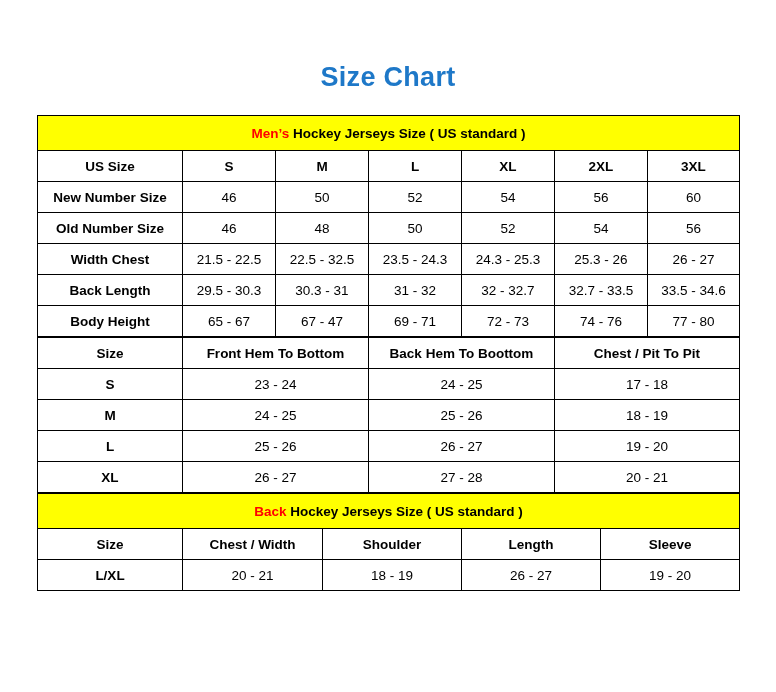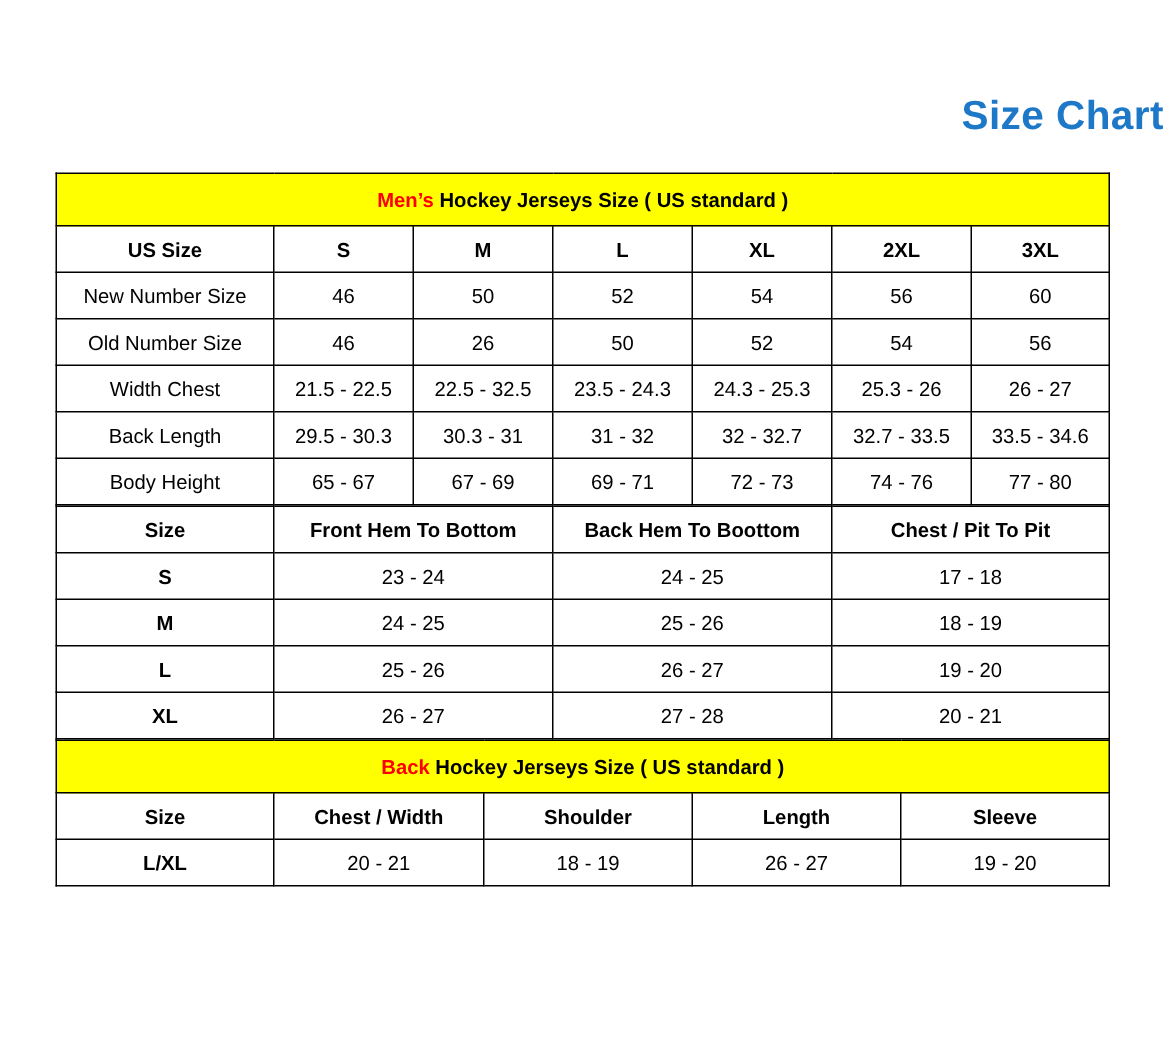--- a/index.html
+++ b/index.html
@@ -21,7 +21,7 @@
     box-sizing: border-box;
   }
   .title {
-    text-align: right;
+    text-align: center;
     color: #1e78c8;
     font-size: 27px;
     font-weight: bold;

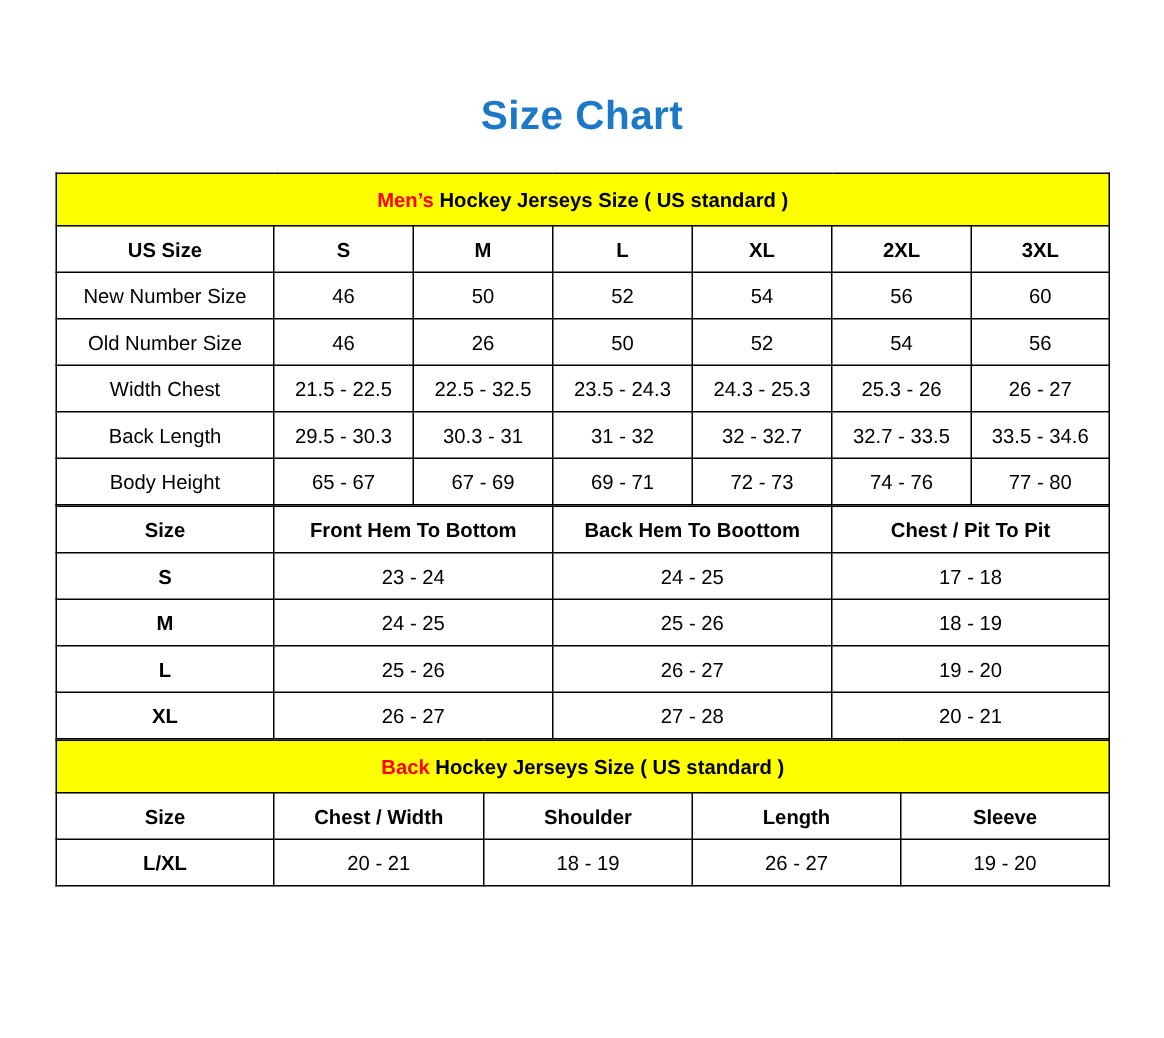--- a/index.html
+++ b/index.html
@@ -58,7 +58,7 @@
     margin-top: 28px;
   }
   .row-label {
-    font-weight: normal;
+    font-weight: bold;
   }
   .bold-cell {
     font-weight: bold;

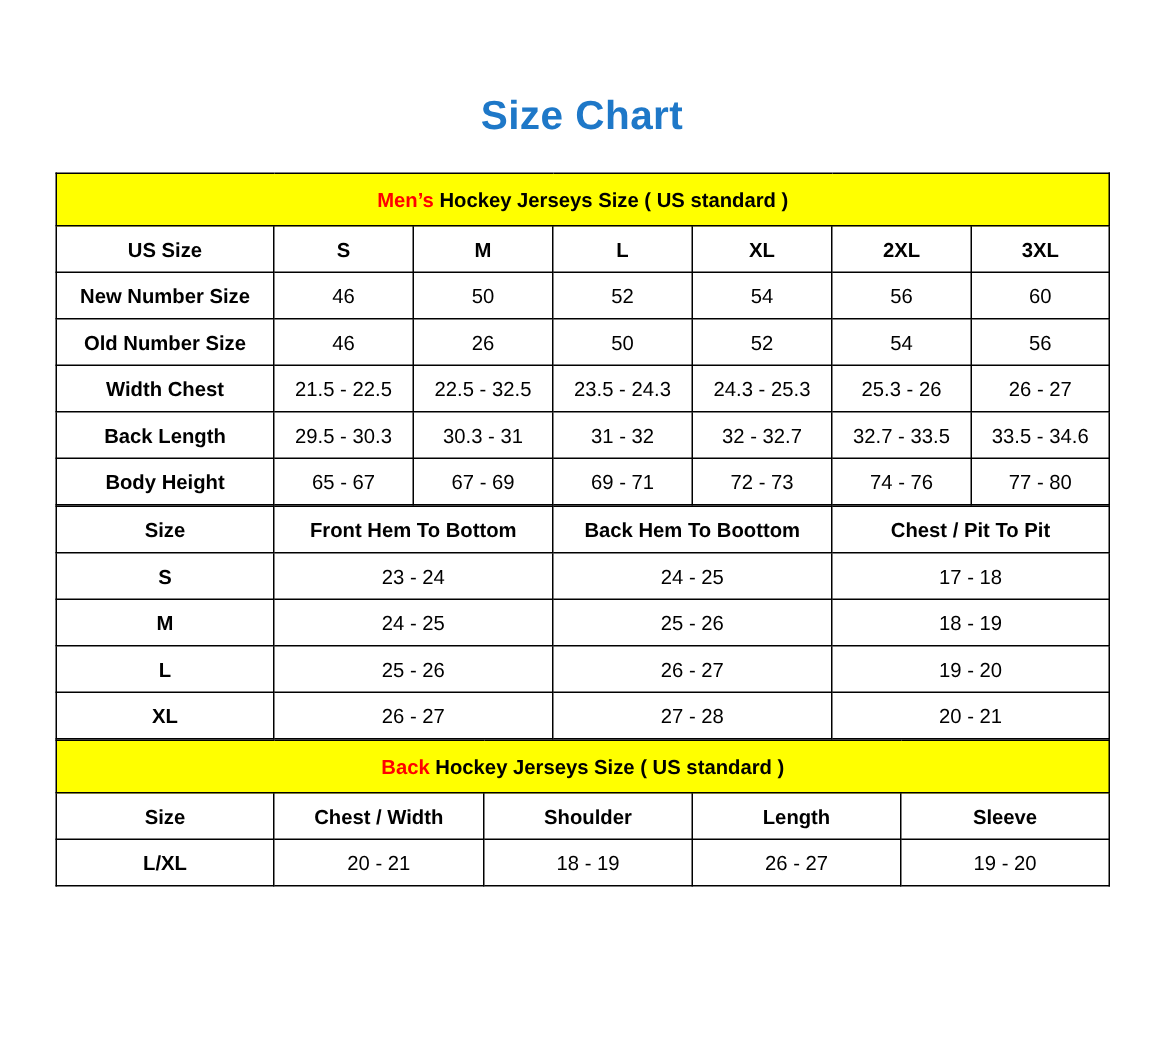--- a/index.html
+++ b/index.html
@@ -108,7 +108,7 @@
         <tr>
           <td class="row-label">Old Number Size</td>
           <td>46</td>
-          <td>26</td>
+          <td>48</td>
           <td>50</td>
           <td>52</td>
           <td>54</td>

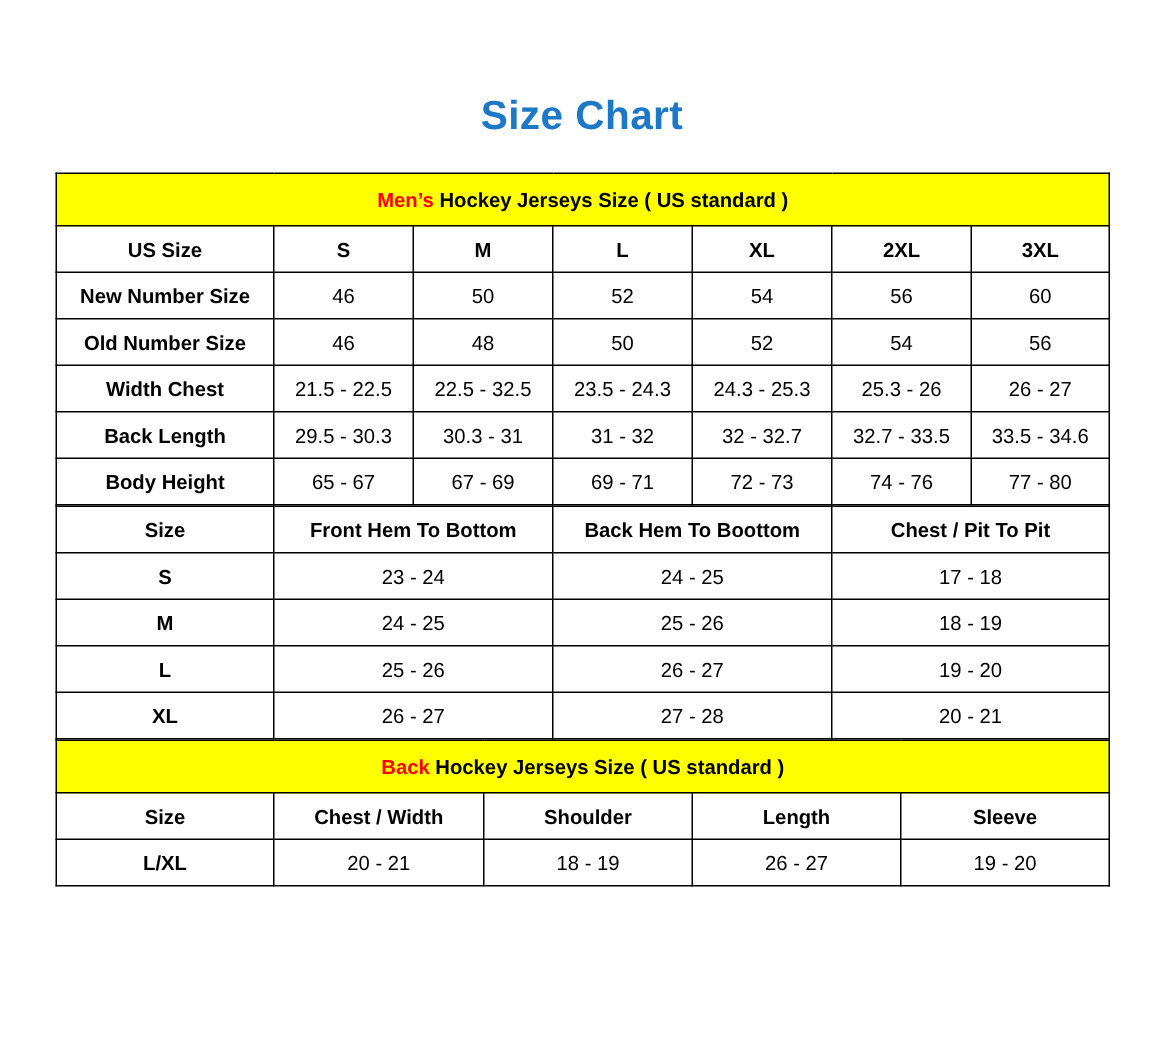--- a/index.html
+++ b/index.html
@@ -135,7 +135,7 @@
         <tr>
           <td class="row-label">Body Height</td>
           <td>65 - 67</td>
-          <td>67 - 69</td>
+          <td>67 - 47</td>
           <td>69 - 71</td>
           <td>72 - 73</td>
           <td>74 - 76</td>

